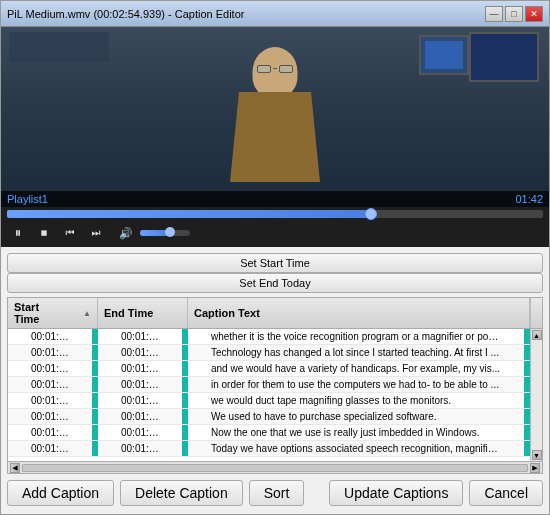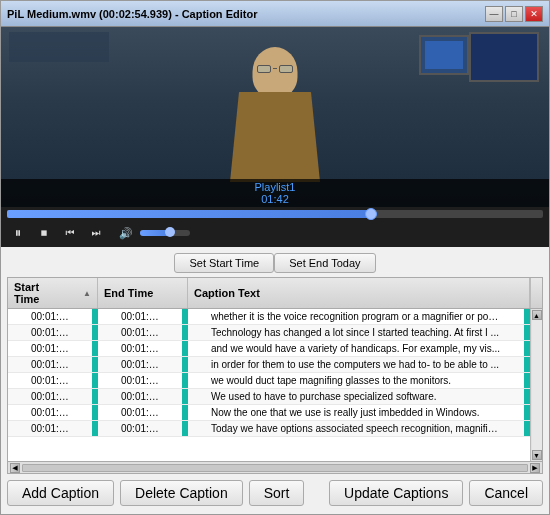--- a/index.html
+++ b/index.html
@@ -35,7 +35,7 @@
     .title-text {
       font-size: 11px;
       color: #000;
-      font-weight: bold;
+      font-weight: normal;
     }
 
     .window-controls {

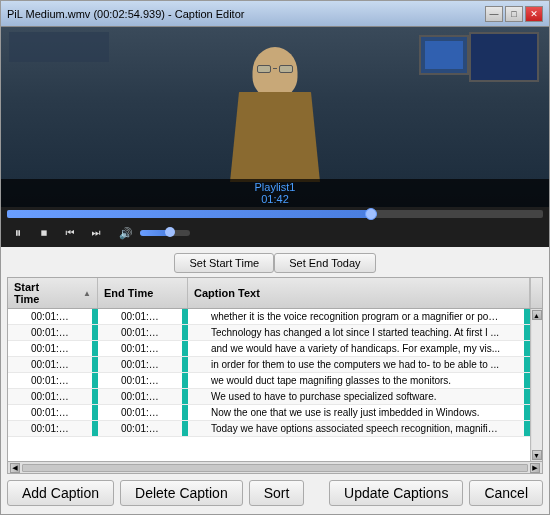--- a/index.html
+++ b/index.html
@@ -84,7 +84,6 @@
       display: flex;
       justify-content: space-between;
       align-items: center;
-      flex-direction: column;
     }
 
     .playlist-label {

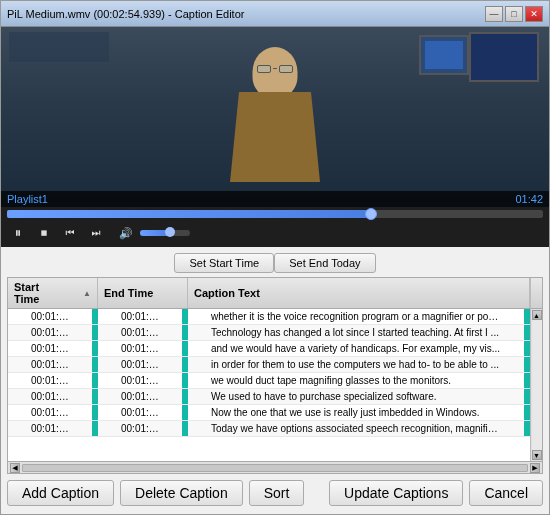--- a/index.html
+++ b/index.html
@@ -196,6 +196,7 @@
       display: flex;
       justify-content: center;
       flex-shrink: 0;
+      flex-direction: column;
     }
 
     .caption-btn {

